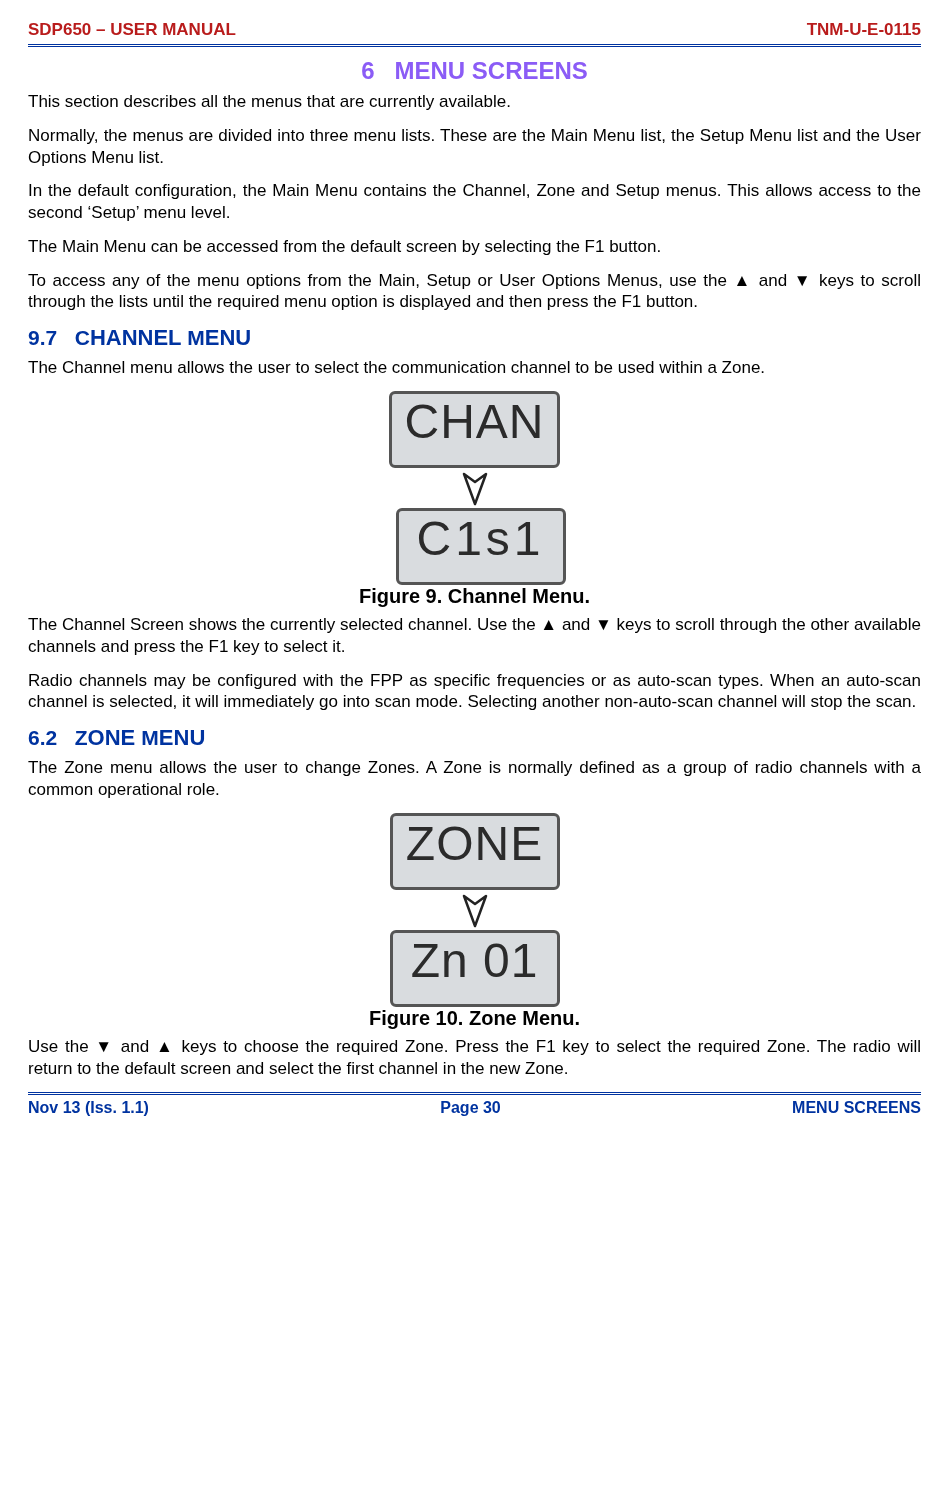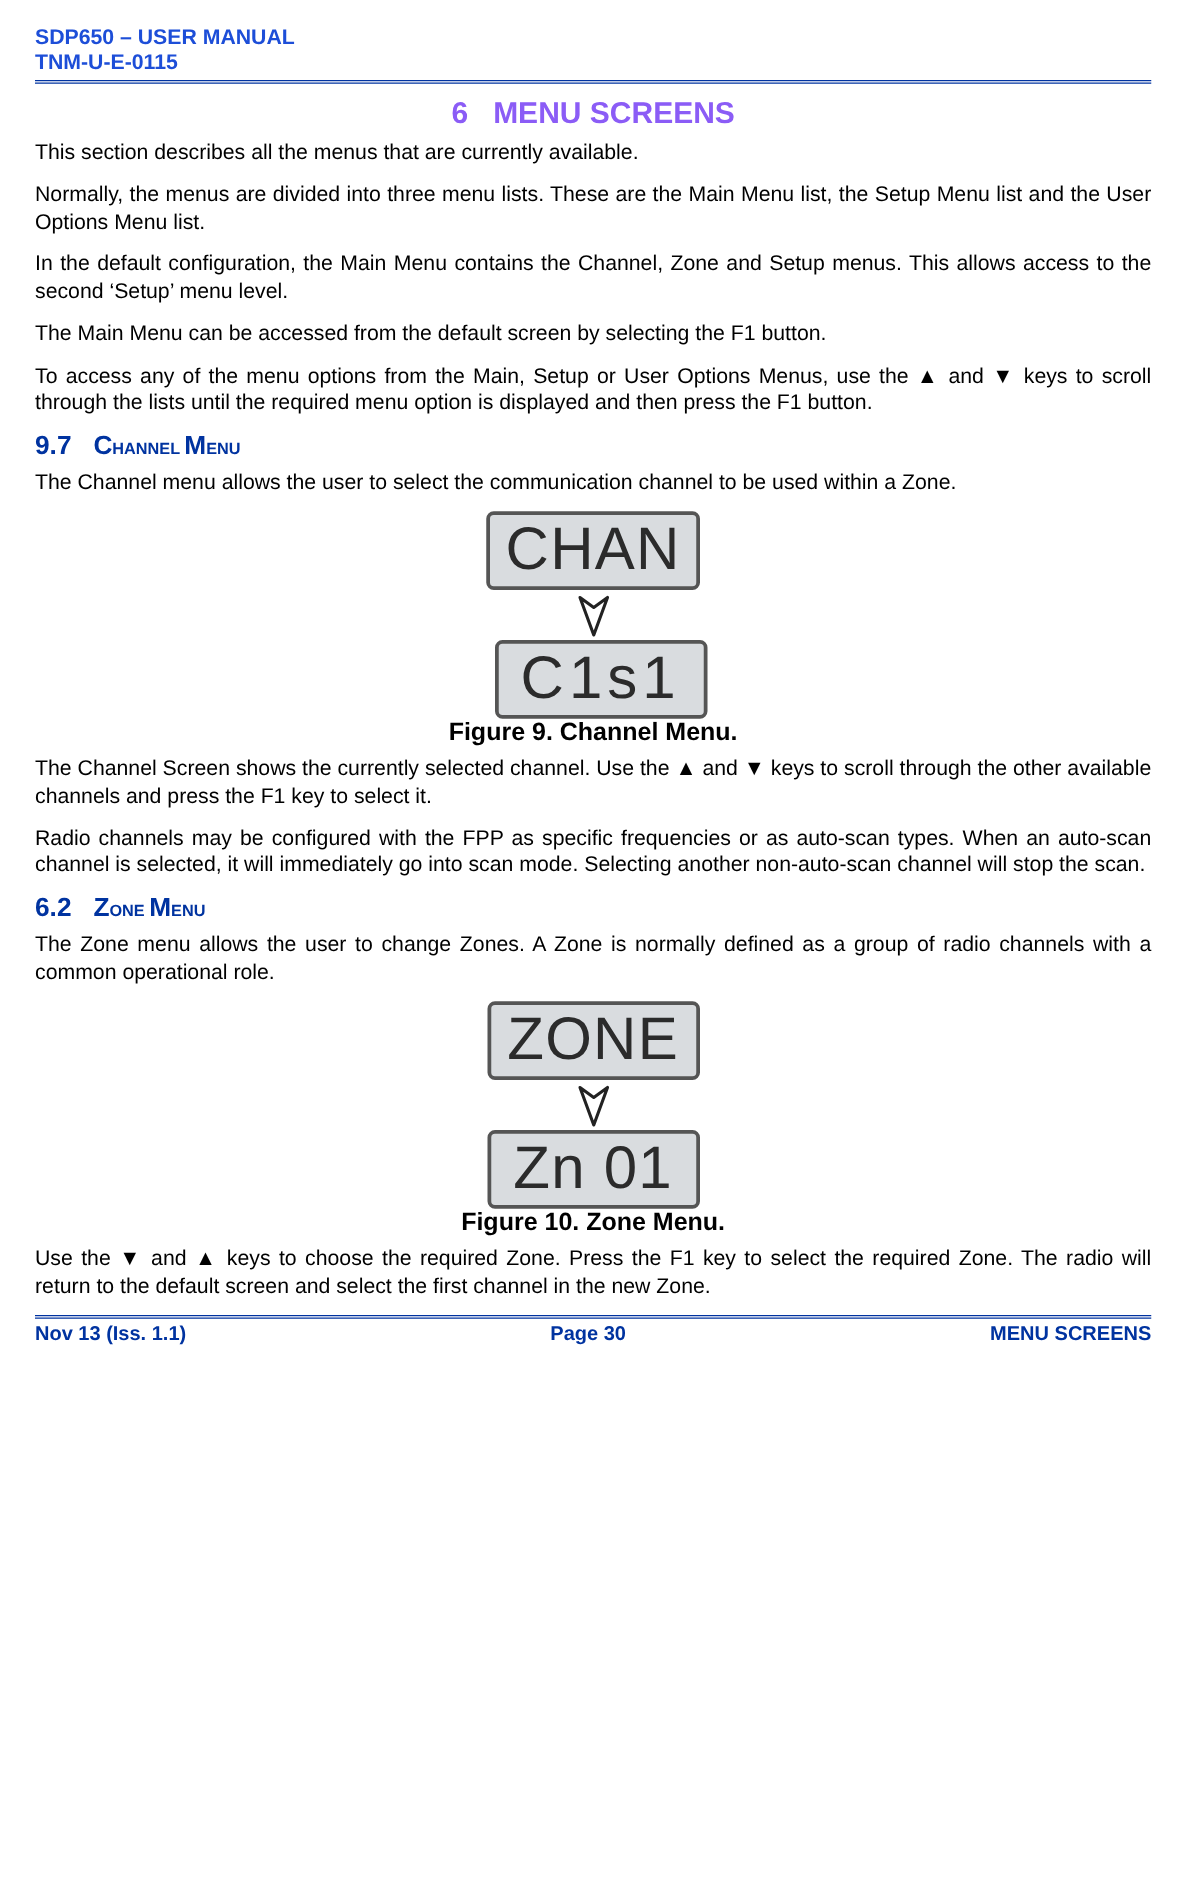--- a/index.html
+++ b/index.html
@@ -21,9 +21,8 @@
     display: flex;
     justify-content: space-between;
     font-weight: bold;
-    color: #1d4ed8;
+    color: #b91c1c;
     font-size: 17px;
-    flex-direction: column;
   }
   .footer-row {
     display: flex;

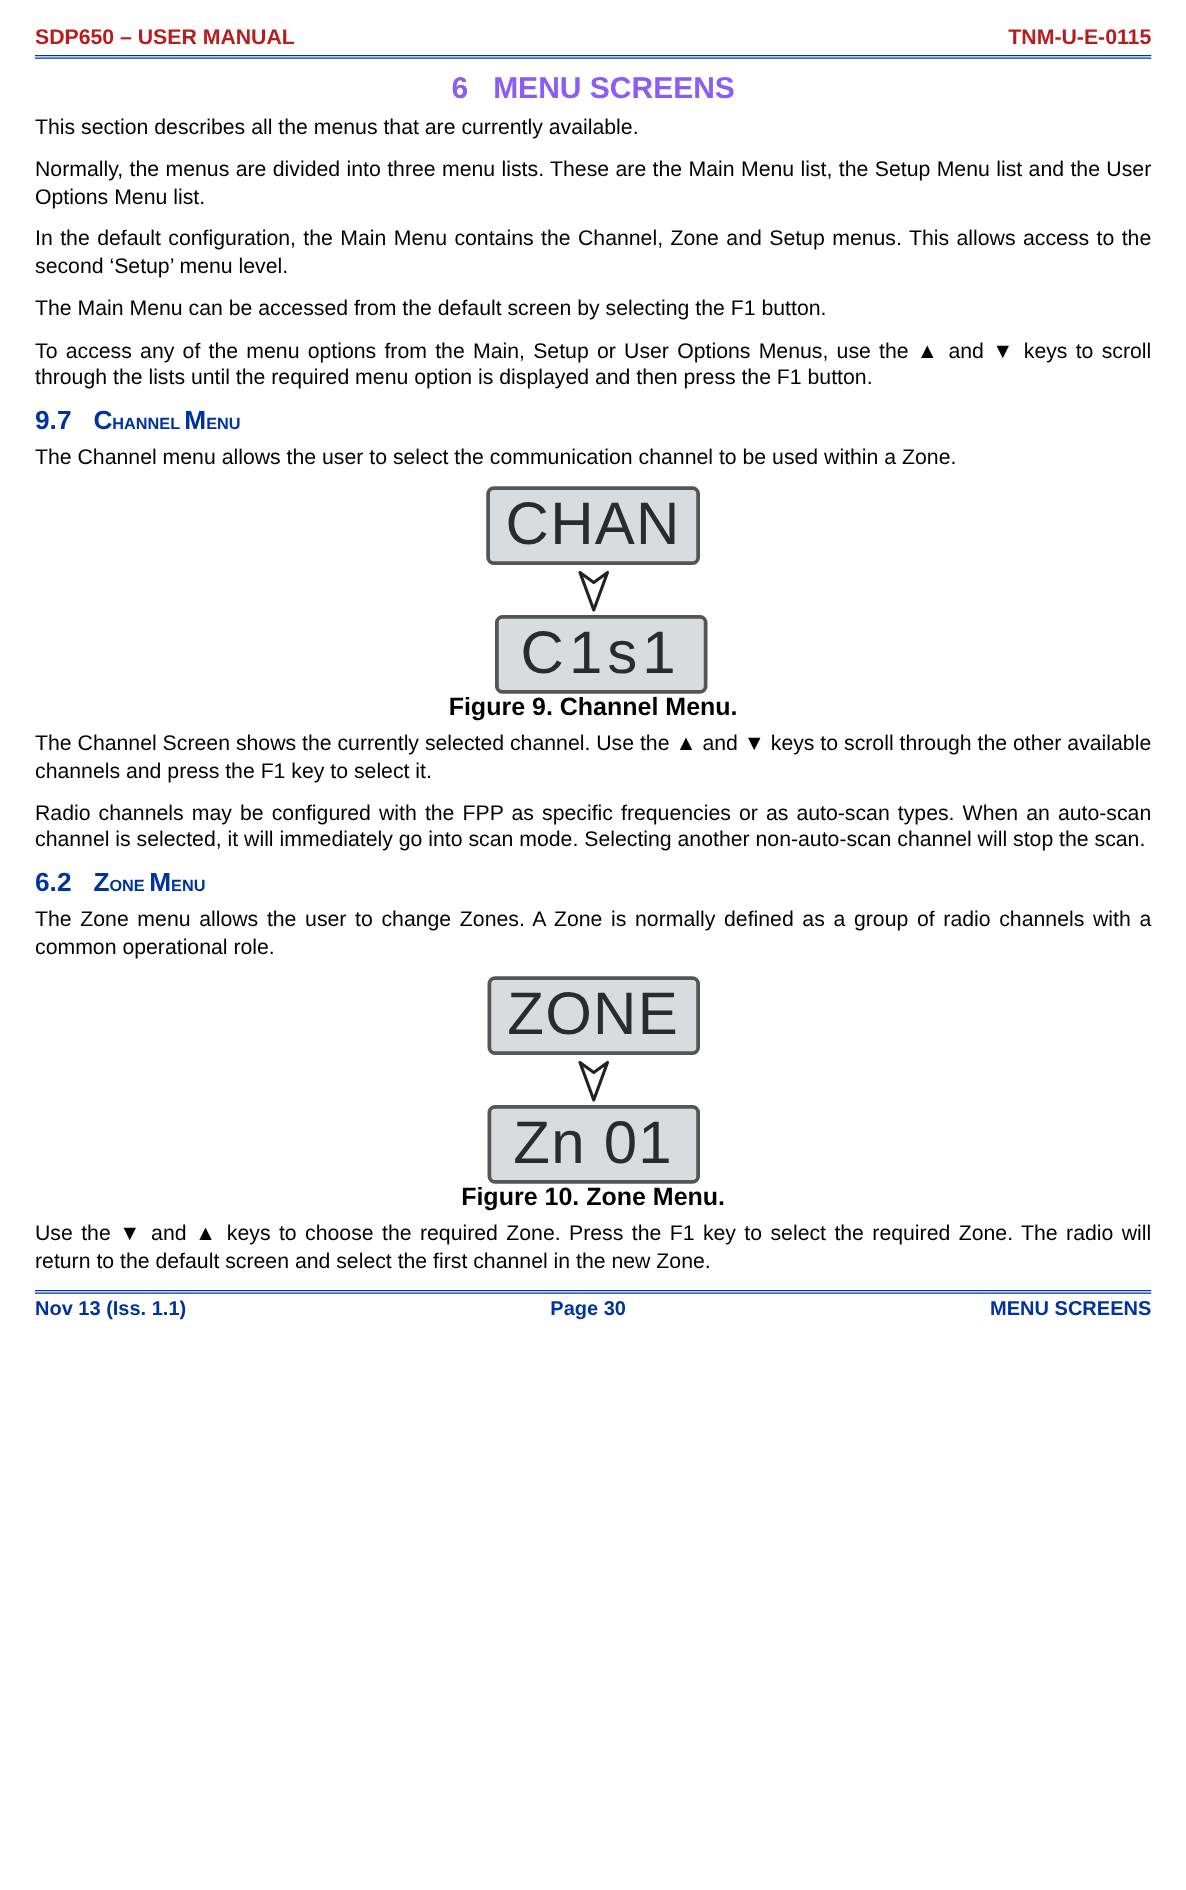--- a/index.html
+++ b/index.html
@@ -47,7 +47,7 @@
   }
   h2.sub-title .num { font-size: 21px; }
   h2.sub-title .firstcap { font-size: 21px; }
-  h2.sub-title .rest { font-size: 13px; margin-top: 48px; }
+  h2.sub-title .rest { font-size: 22px; margin-top: 48px; }
   p.body {
     font-size: 17px;
     line-height: 1.28;

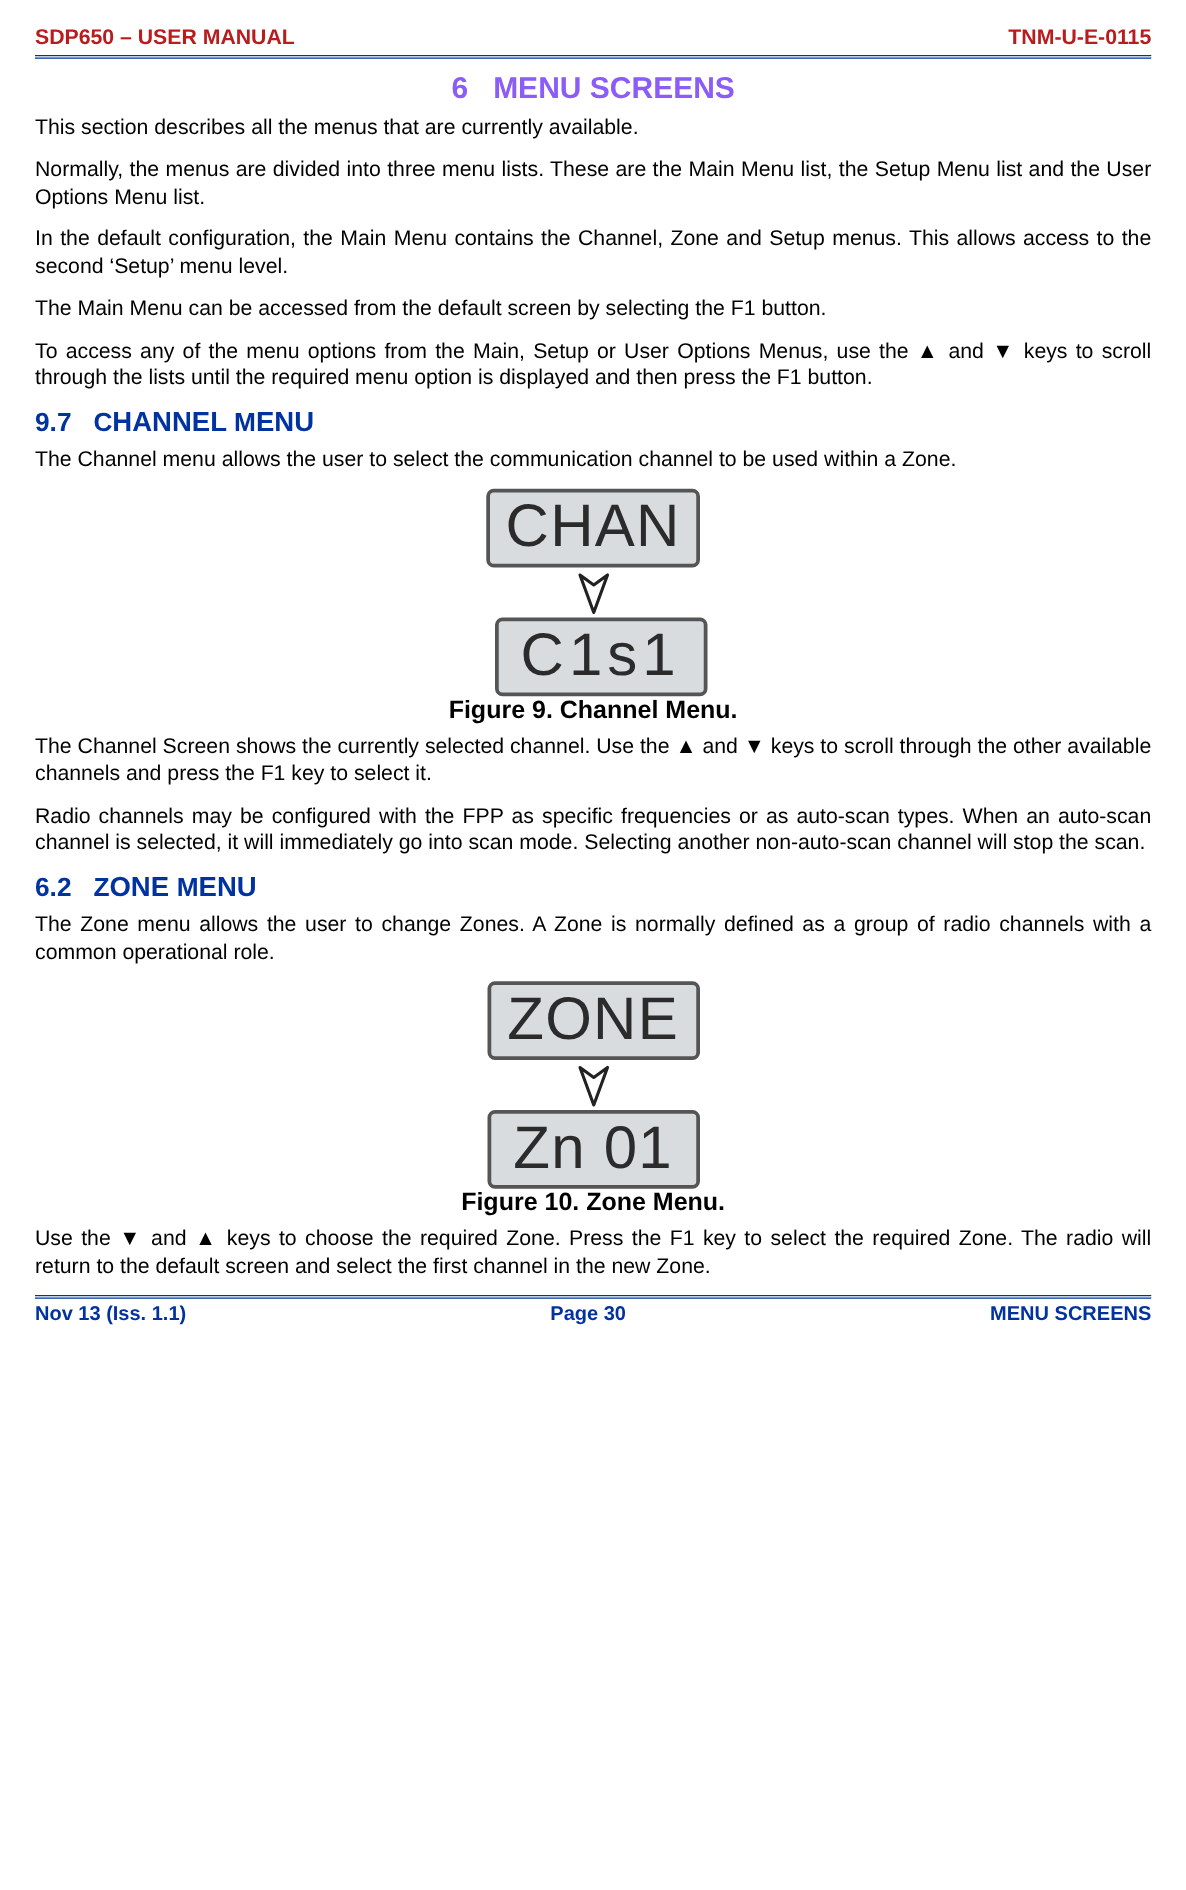--- a/index.html
+++ b/index.html
@@ -63,7 +63,7 @@
     border: 3px solid #555;
     border-radius: 6px;
     background: #d9dcdf;
-    padding: 0px 12px 2px 12px;
+    padding: 0px 12px 16px 12px;
     font-family: Arial, Helvetica, sans-serif;
     font-size: 48px;
     color: #2b2b2b;

